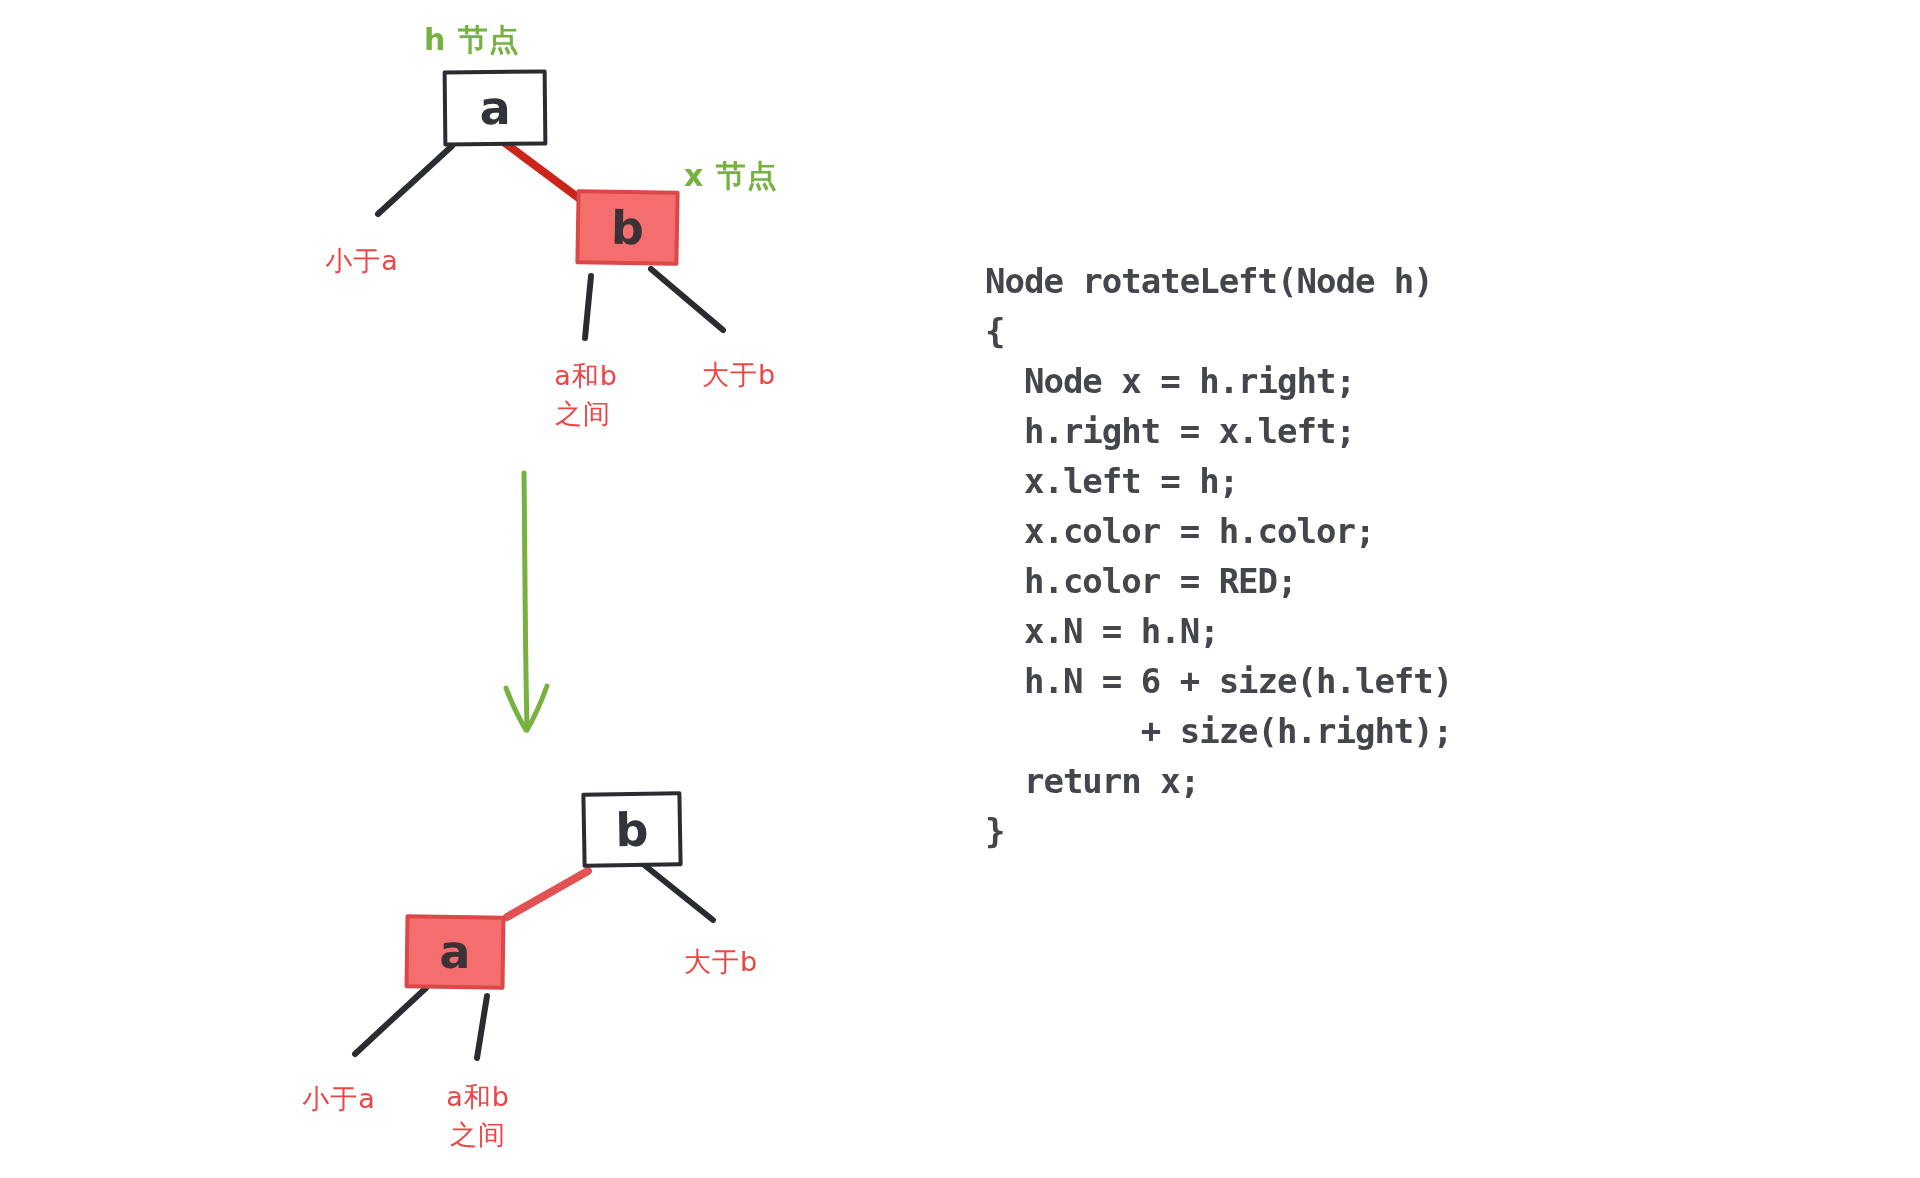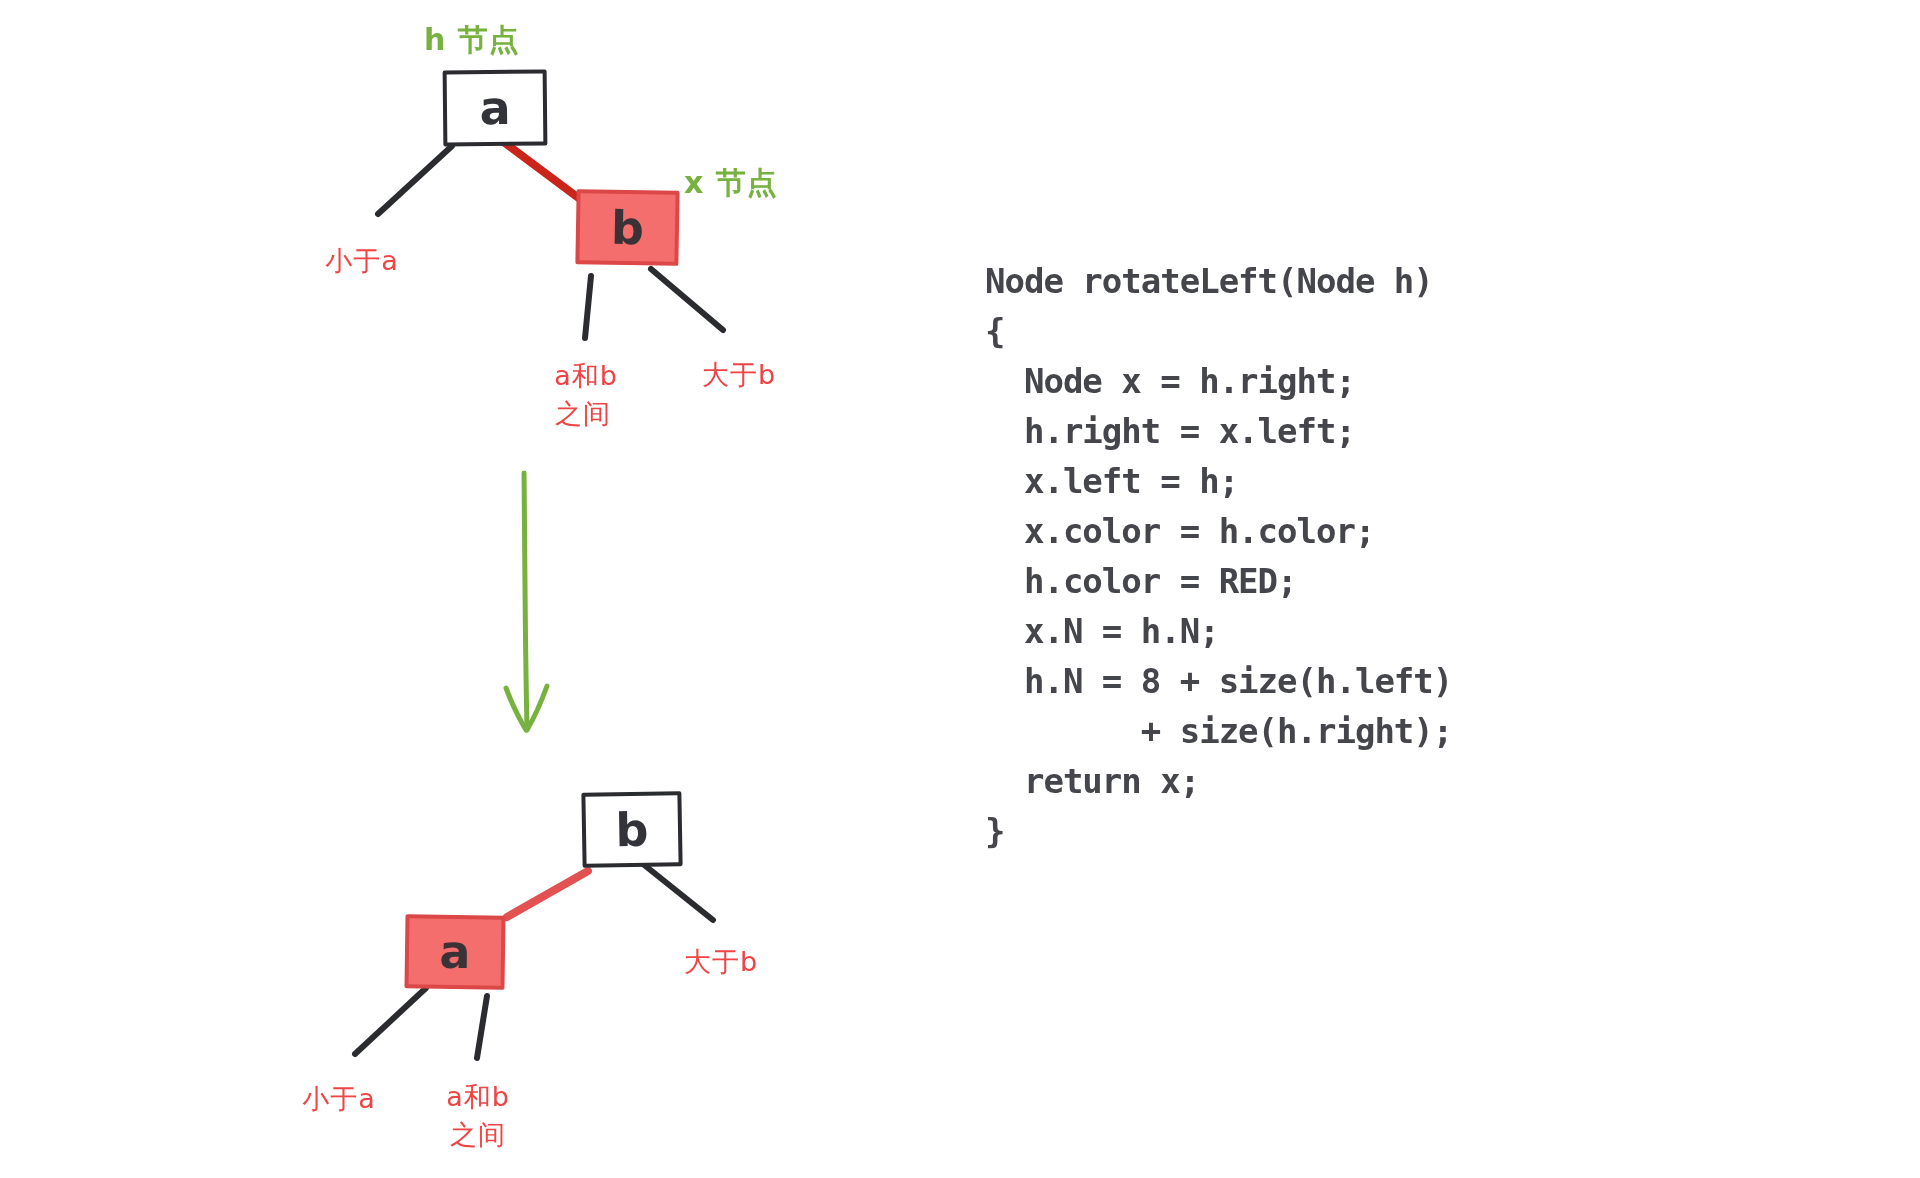--- a/index.html
+++ b/index.html
@@ -61,7 +61,7 @@
   </svg>
 
   <div class="green-label" style="left:424px;top:20px;">h 节点</div>
-  <div class="green-label" style="left:684px;top:163px;">x 节点</div>
+  <div class="green-label" style="left:684px;top:156px;">x 节点</div>
 
   <div class="node-box node-black r-n05" style="left:443px;top:70px;width:96px;height:68px;">
     <span>a</span>

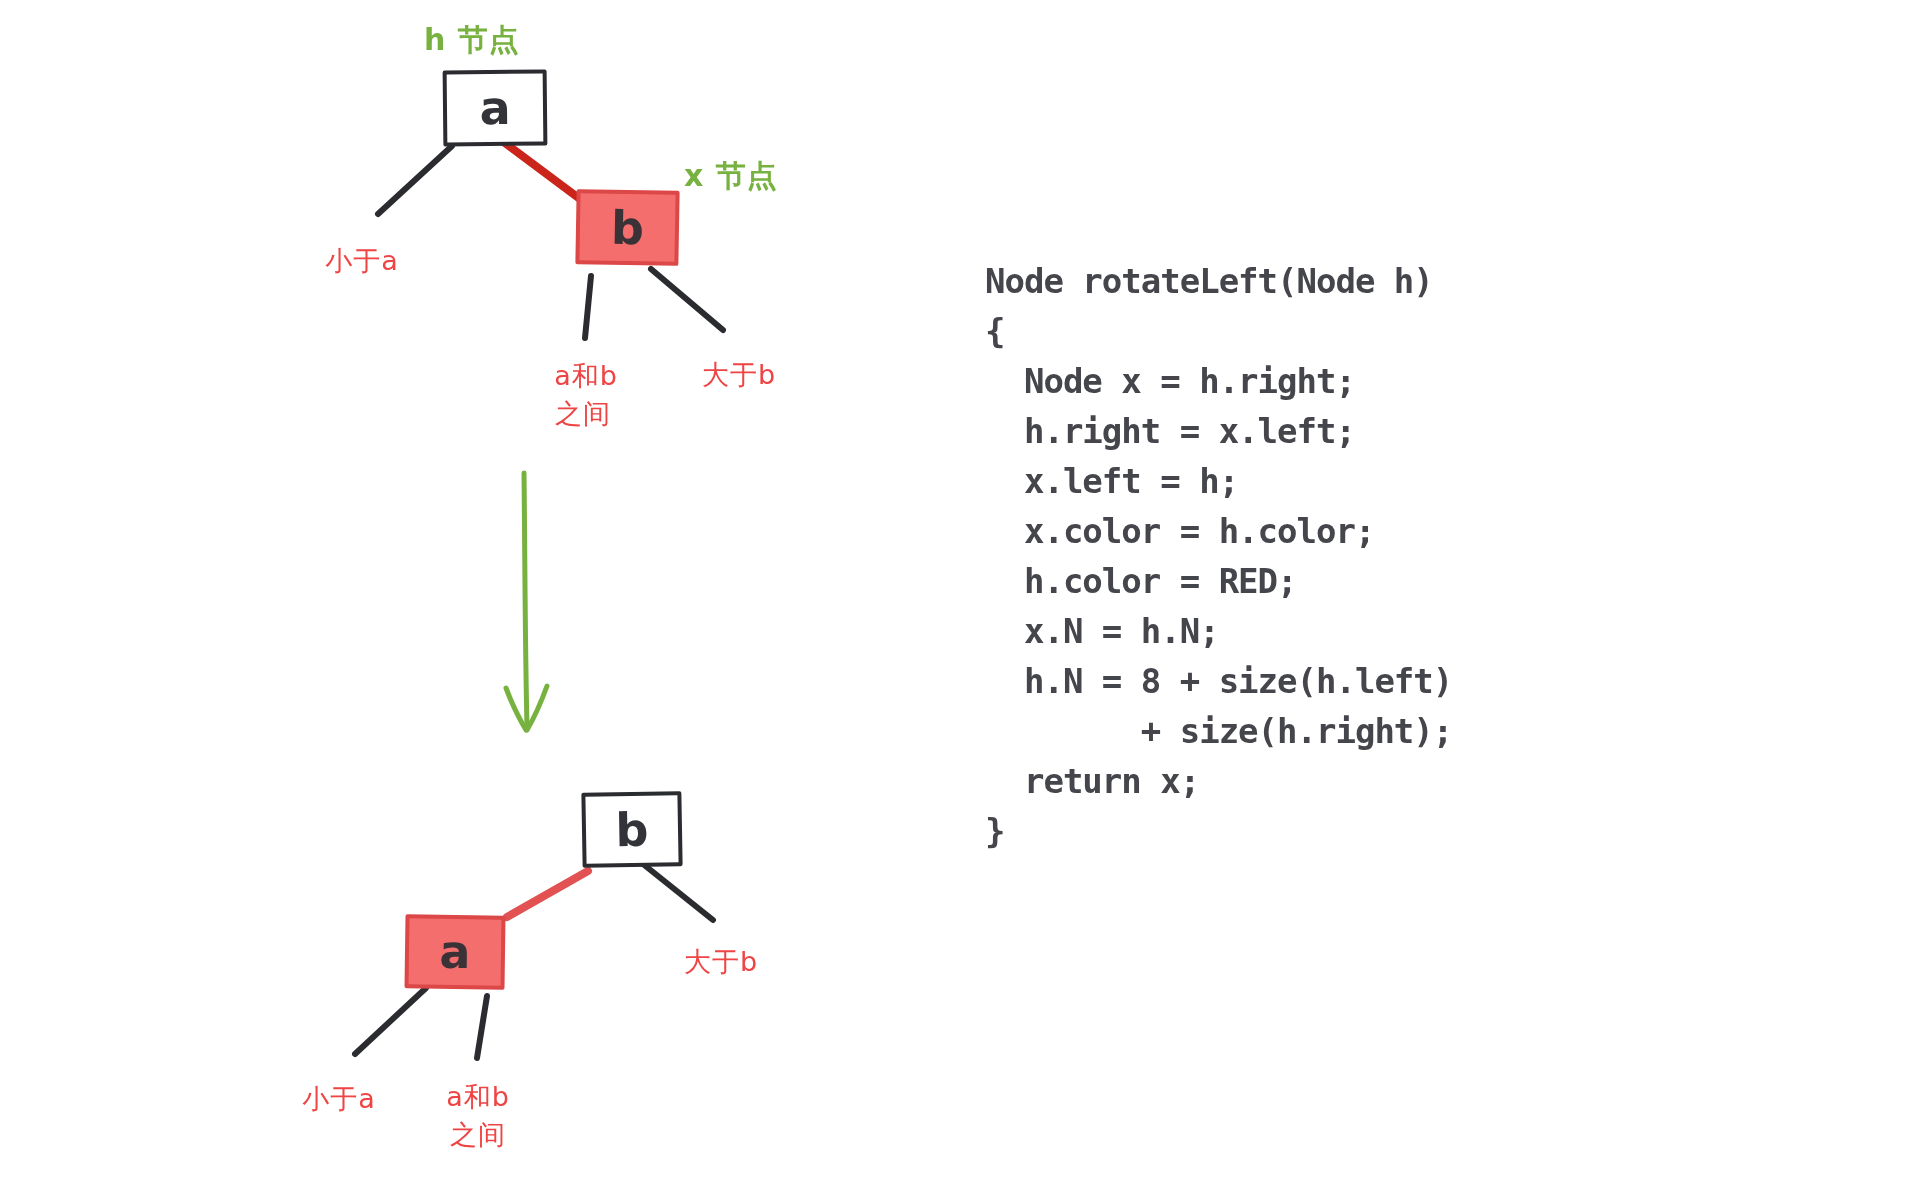--- a/index.html
+++ b/index.html
@@ -97,7 +97,7 @@
   x.color = h.color;
   h.color = RED;
   x.N = h.N;
-  h.N = 8 + size(h.left)
+  h.N = 6 + size(h.left)
         + size(h.right);
   return x;
 }</pre>

